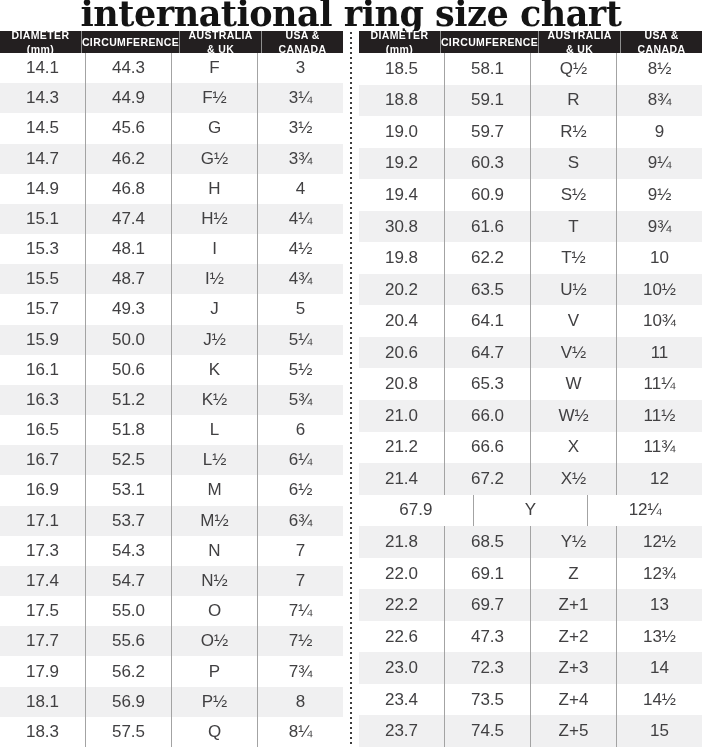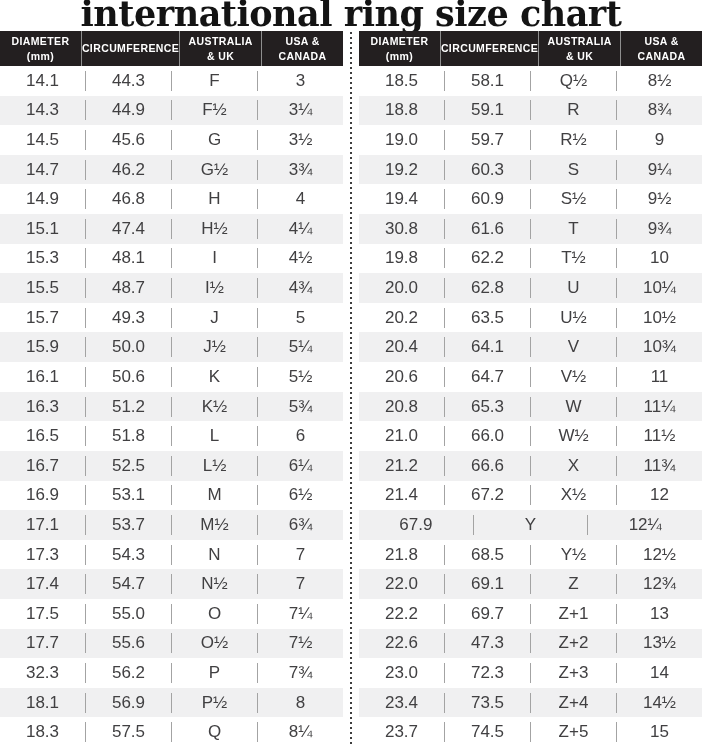--- a/index.html
+++ b/index.html
@@ -27,7 +27,7 @@
     width: 2px;
     background-image: repeating-linear-gradient(to bottom, #3d3d3d 0px, #3d3d3d 2px, transparent 2px, transparent 5px);
   }
-  .thead { display: flex; height: 35px; background: #231f20; }
+  .thead { display: flex; height: 22px; background: #231f20; }
   .th {
     flex: 1;
     color: #ffffff;

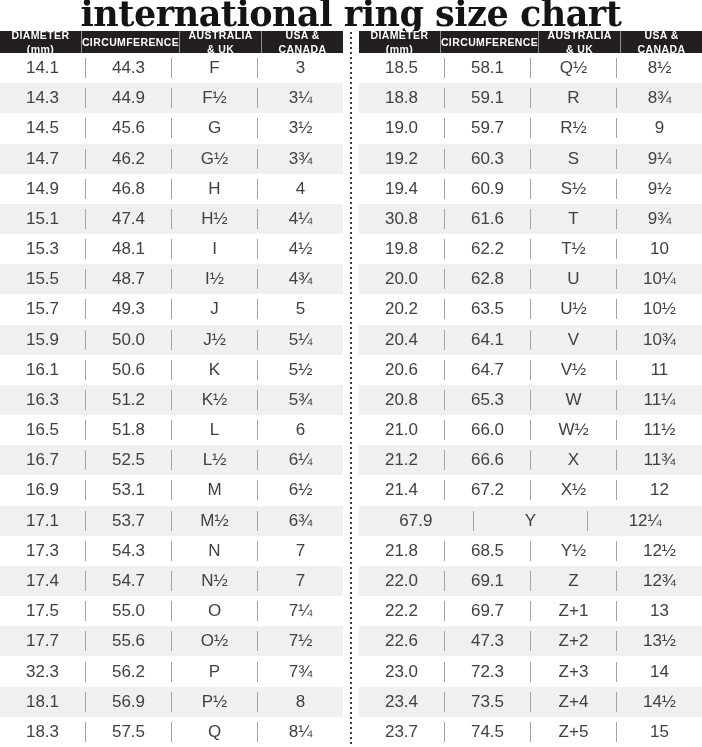--- a/index.html
+++ b/index.html
@@ -41,7 +41,7 @@
   }
   .th + .th { border-left: 1px solid #8f8f8f; }
   .tbody { flex: 1; display: flex; flex-direction: column; }
-  .tr { flex: 1; display: flex; align-items: center; }
+  .tr { flex: 1; display: flex; }
   .tr:nth-child(even) { background: #f0f0f1; }
   .td {
     flex: 1;

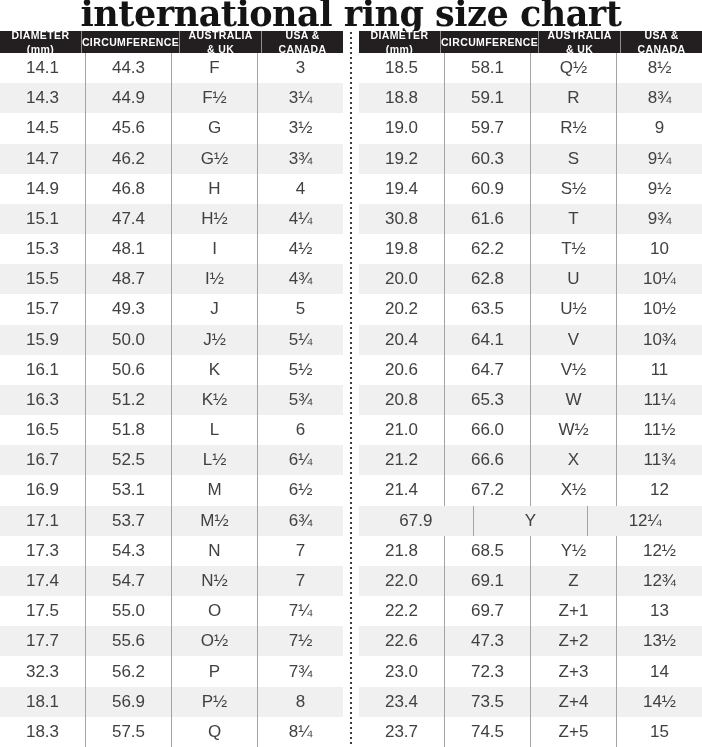--- a/index.html
+++ b/index.html
@@ -270,12 +270,6 @@
             <div class="td">10</div>
           </div>
           <div class="tr">
-            <div class="td">20.0</div>
-            <div class="td">62.8</div>
-            <div class="td">U</div>
-            <div class="td">10¼</div>
-          </div>
-          <div class="tr">
             <div class="td">20.2</div>
             <div class="td">63.5</div>
             <div class="td">U½</div>

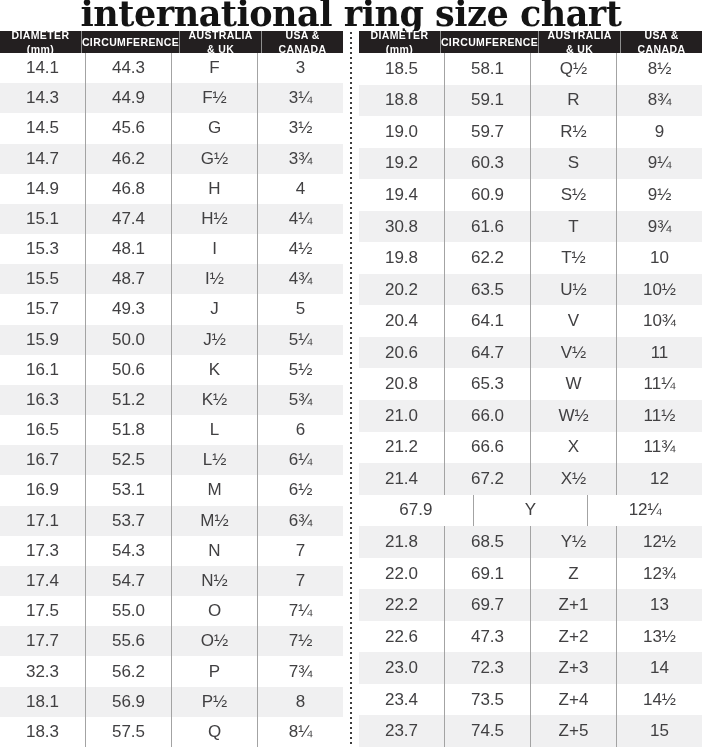--- a/index.html
+++ b/index.html
@@ -192,7 +192,7 @@
             <div class="td">7½</div>
           </div>
           <div class="tr">
-            <div class="td">32.3</div>
+            <div class="td">17.9</div>
             <div class="td">56.2</div>
             <div class="td">P</div>
             <div class="td">7¾</div>

